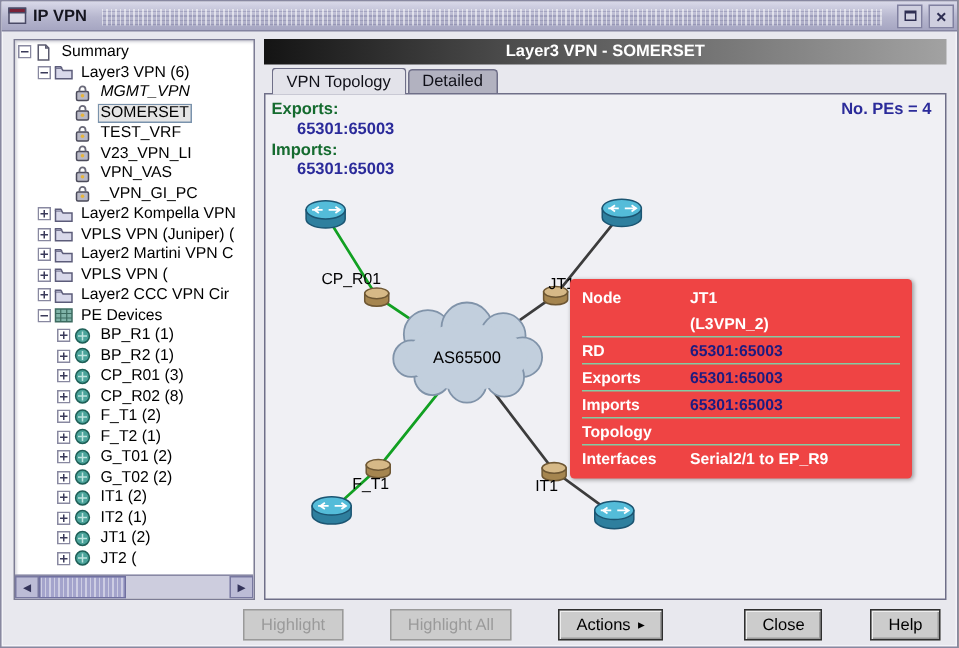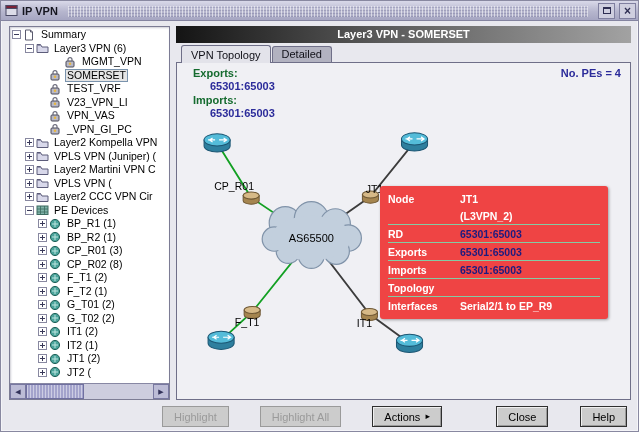--- a/index.html
+++ b/index.html
@@ -187,7 +187,7 @@
             </span>
             <span class="tree-label">Layer3 VPN (6)</span>
           </div>
-          <div class="tree-row" style="padding-left: 43px;">
+          <div class="tree-row" style="padding-left: 28px; font-style: italic;">
             <span class="exp-spacer"></span>
             <span class="tree-icon">
               <svg width="12" height="12" viewBox="0 0 12 12">

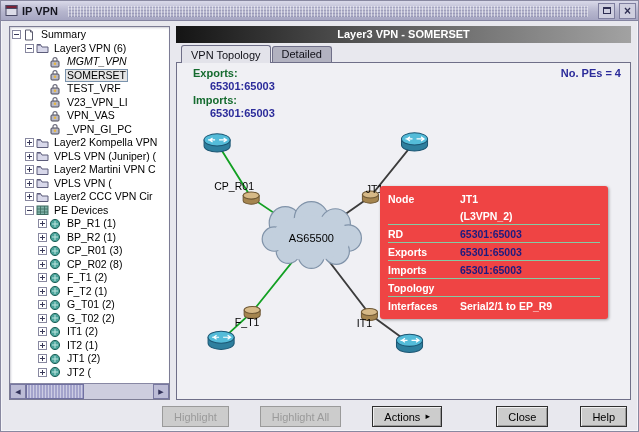--- a/index.html
+++ b/index.html
@@ -99,7 +99,7 @@
   }
   .topo-svg { position:absolute; inset:0; width:100%; height:100%; display:block; }
 
-  .exports-block { position:absolute; top:4px; left:16px; font-size:11px; font-weight:bold; line-height:13px; z-index:3; }
+  .exports-block { position:absolute; top:4px; left:4px; font-size:11px; font-weight:bold; line-height:13px; z-index:3; }
   .exp-label { color:#156b2f; }
   .exp-value { color:#2b2b9a; padding-left:17px; margin-bottom:1px; }
   .pe-count { position:absolute; top:4px; right:9px; font-size:11px; font-weight:bold; color:#2b2b9a; z-index:3; }

